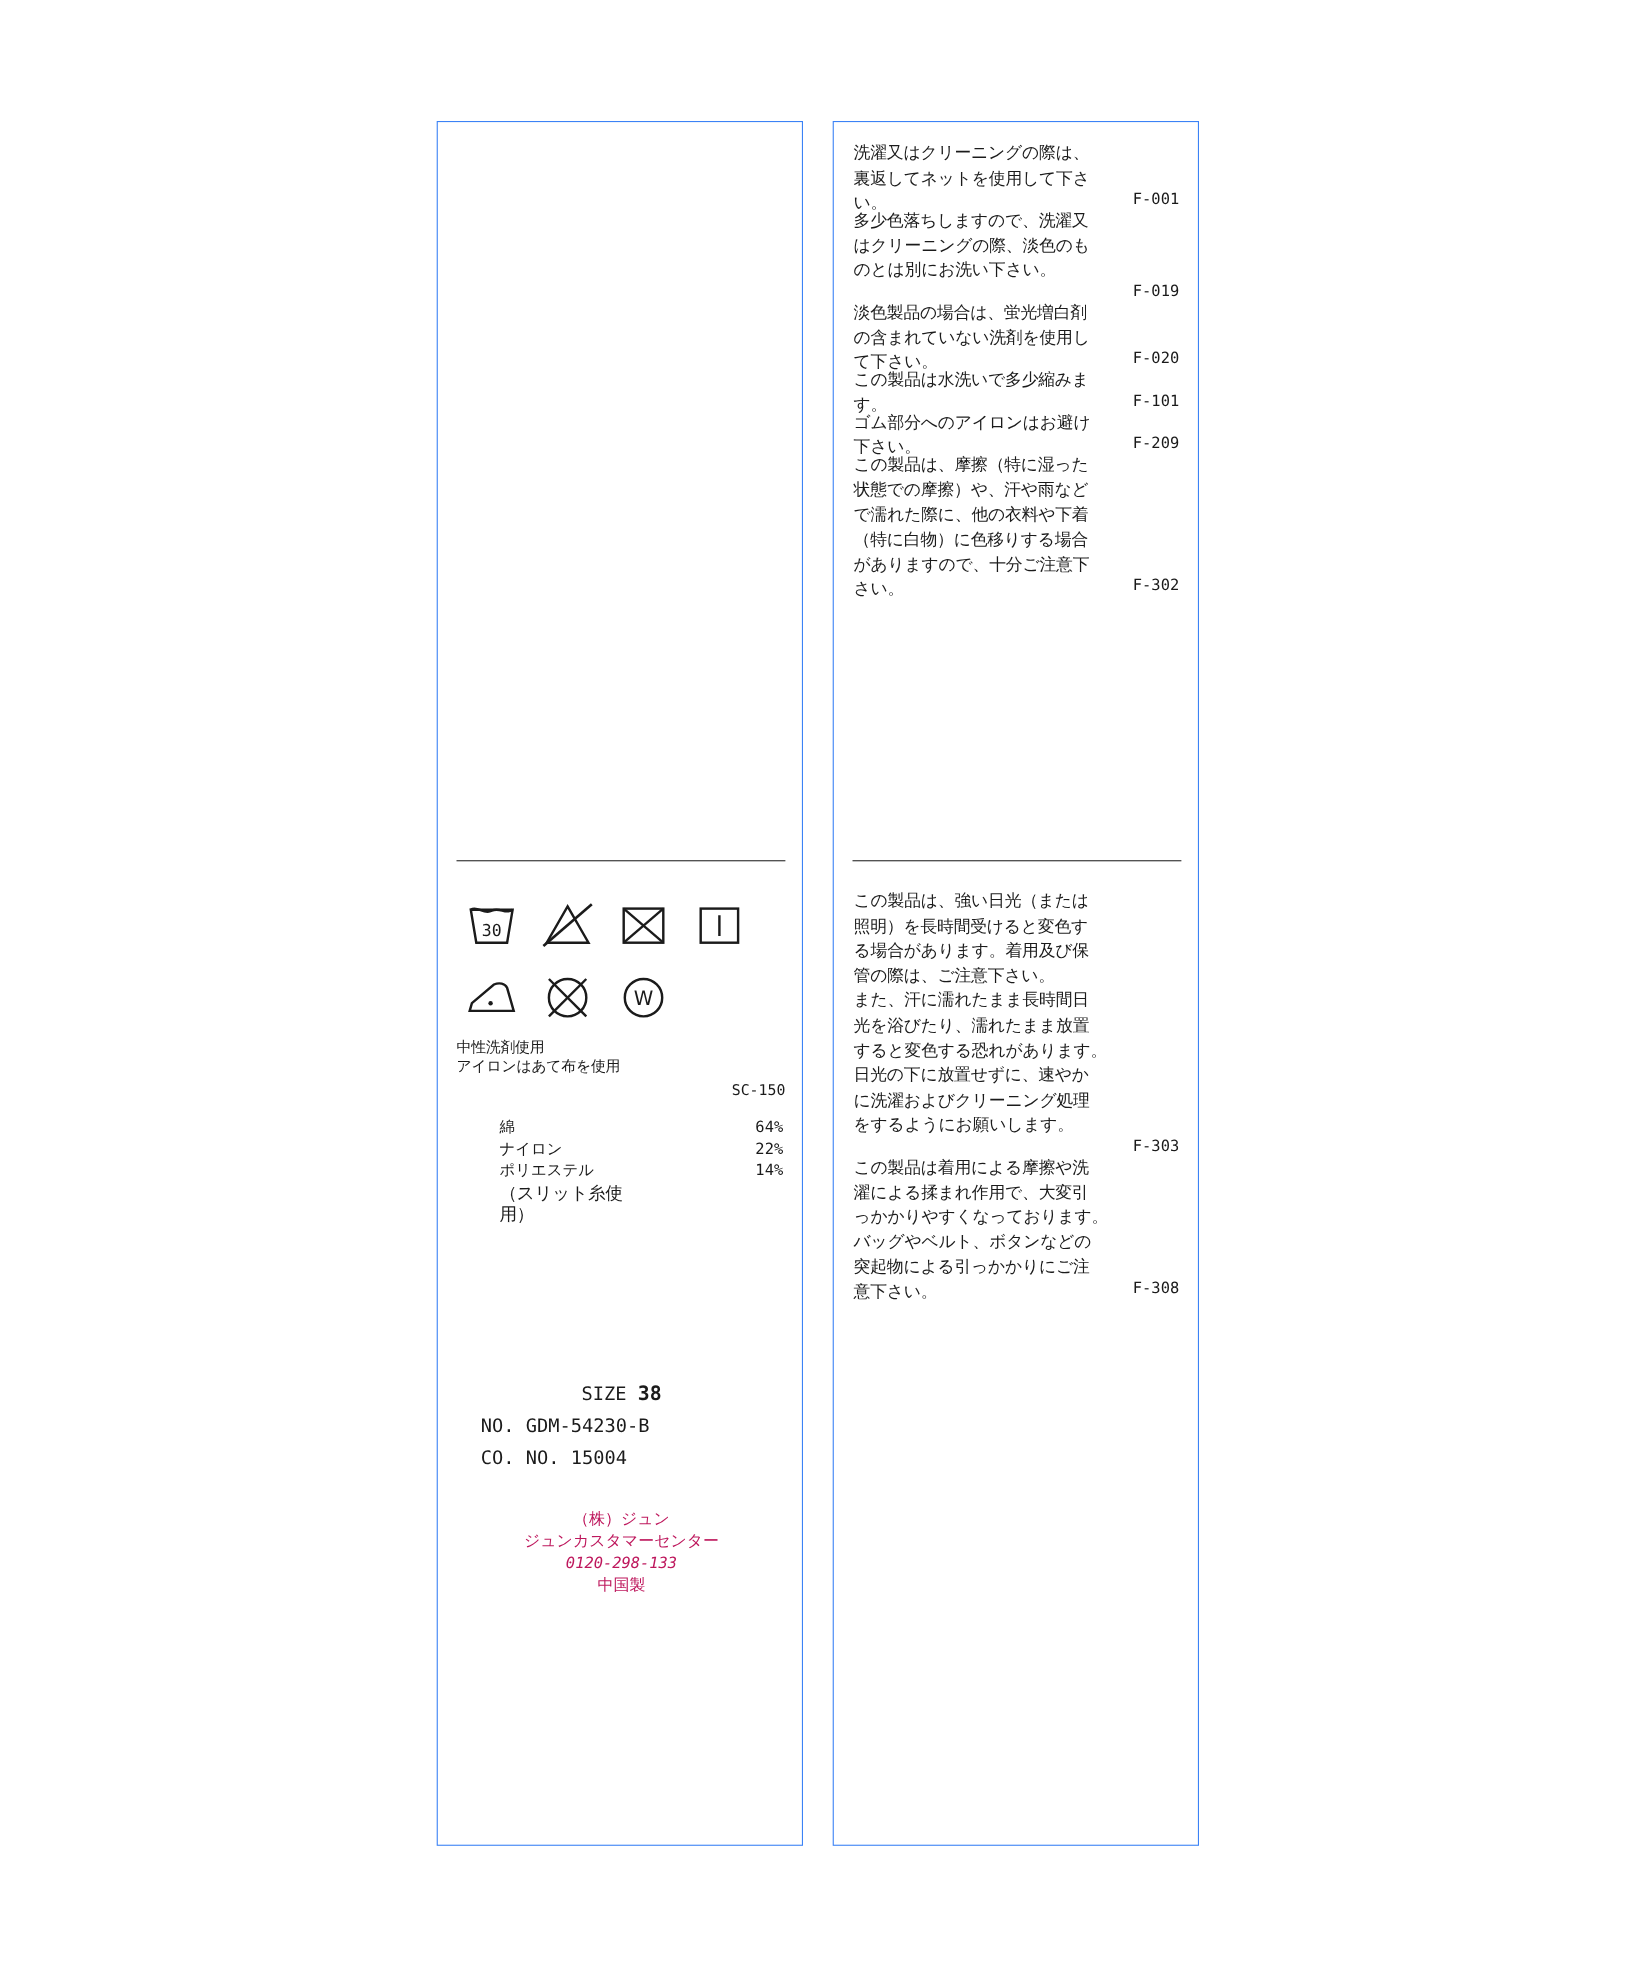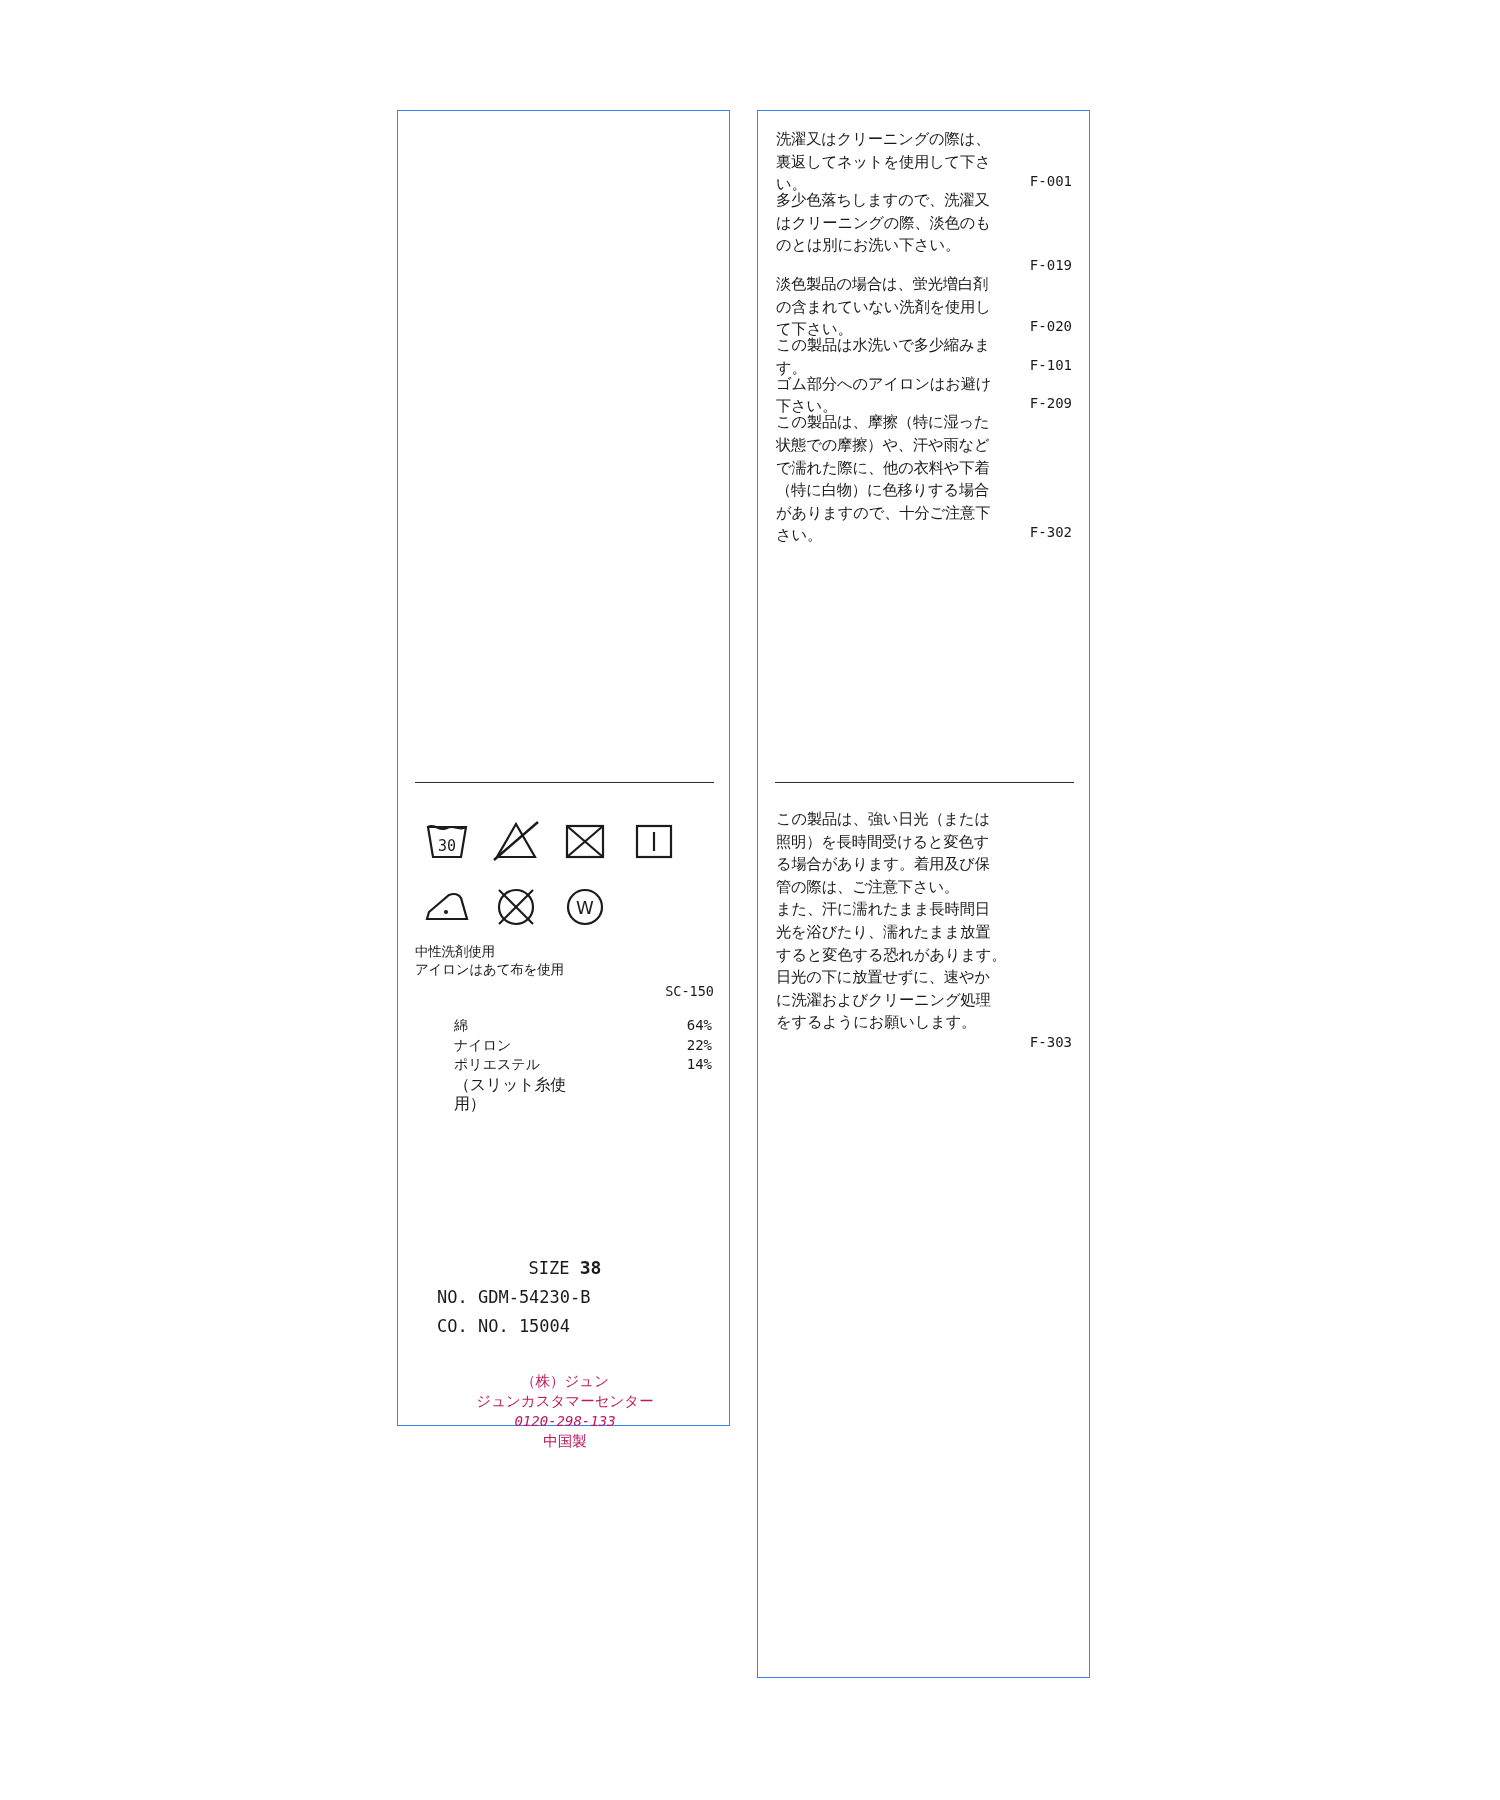--- a/index.html
+++ b/index.html
@@ -35,7 +35,7 @@
     left: 397px;
     top: 110px;
     width: 333px;
-    height: 1316px;
+    height: 1568px;
   }
   #right-panel {
     left: 757px;

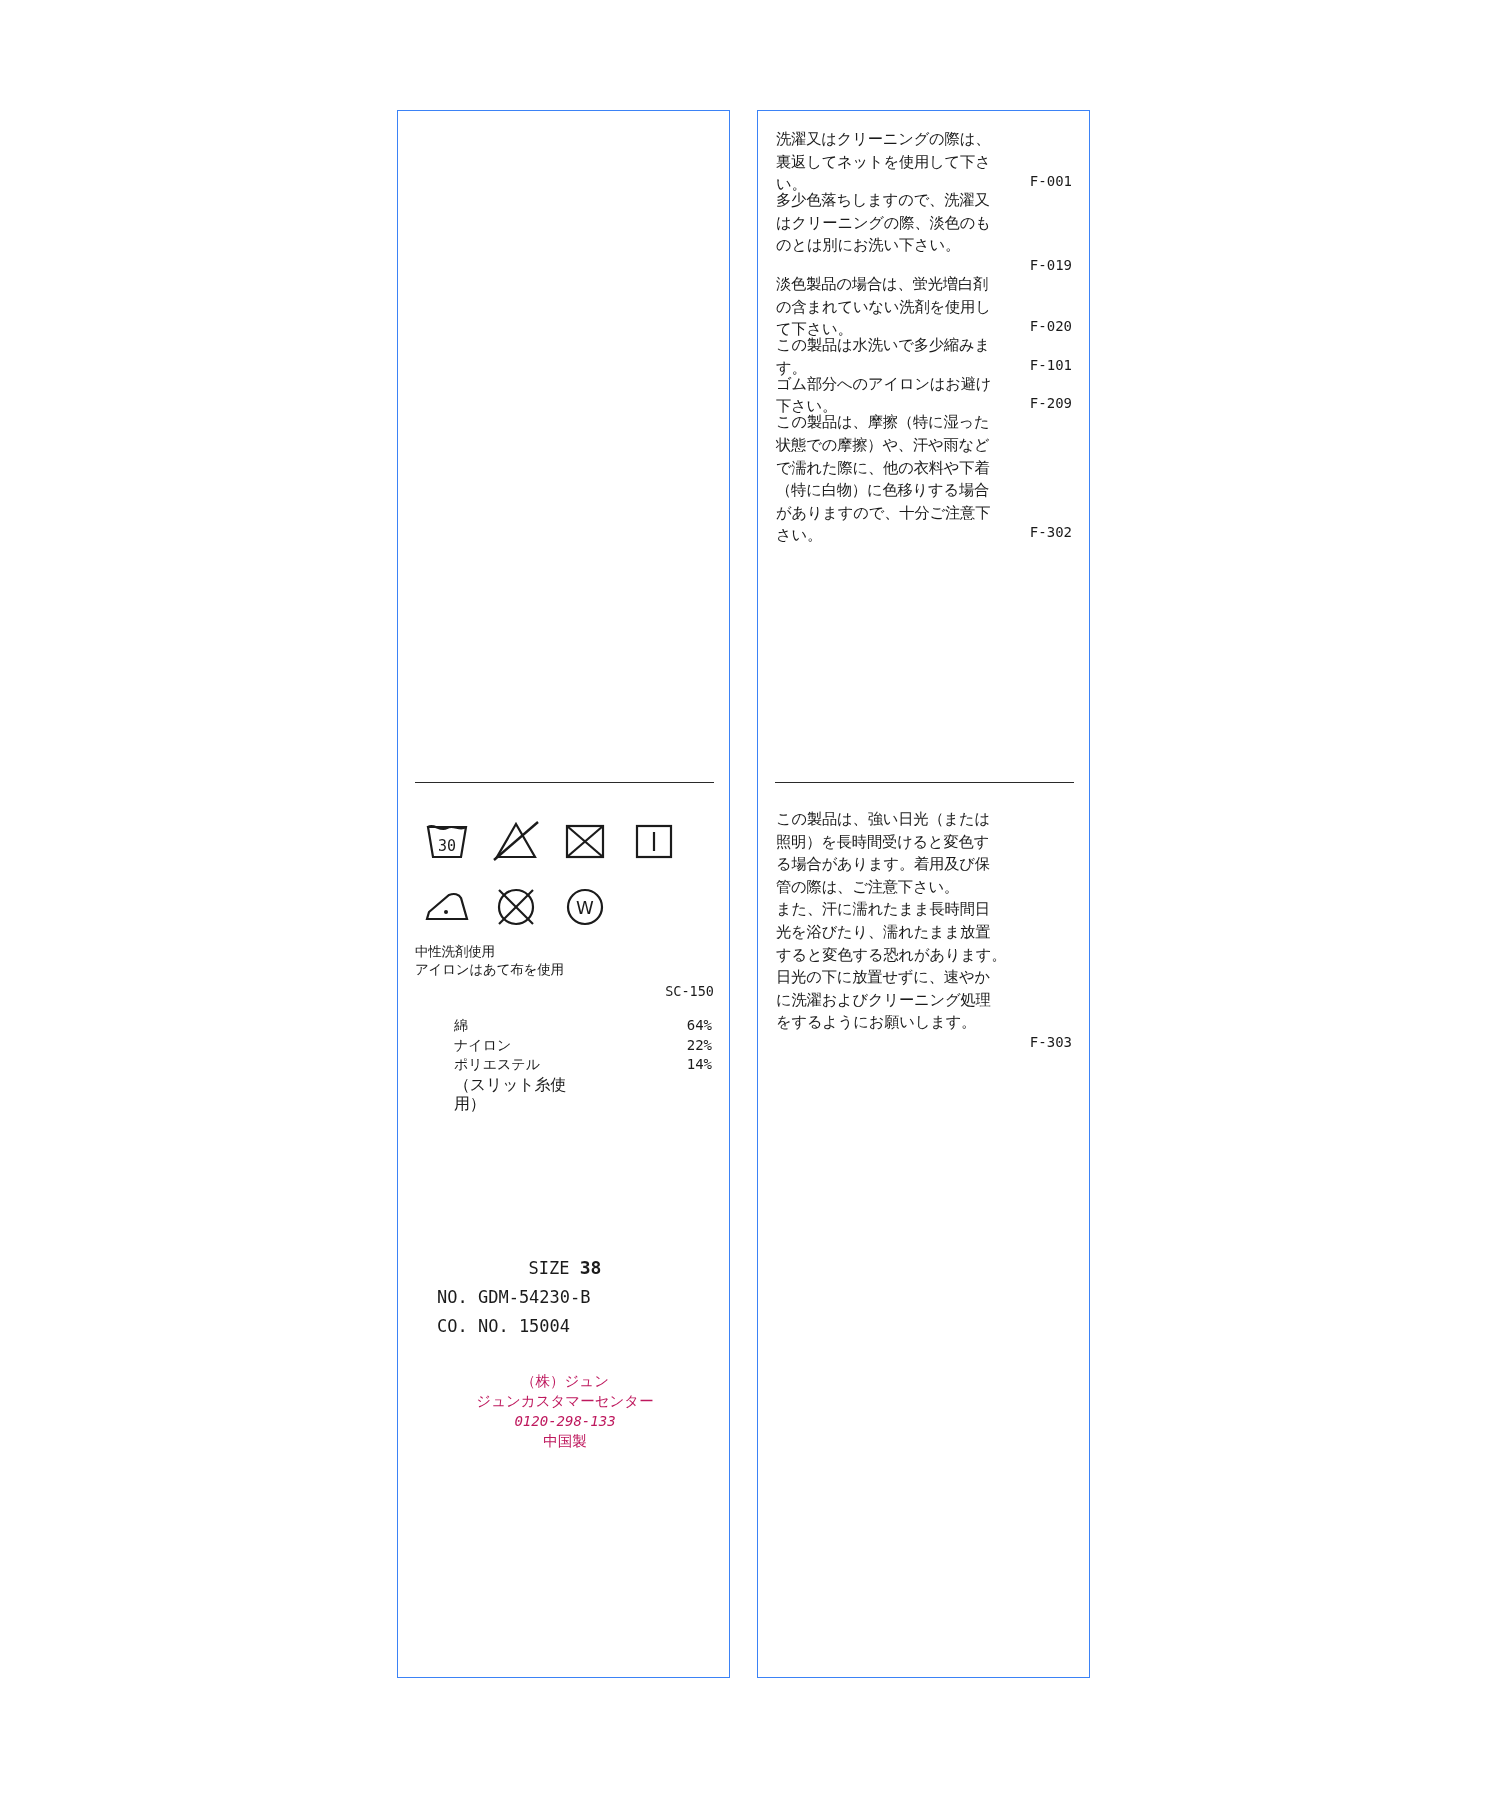--- a/index.html
+++ b/index.html
@@ -375,6 +375,15 @@
         <span class="fcode" style="margin-top:0px;">F-303</span>
       </div>
 
+      <div class="care-note">
+        <span class="jp body">この製品は着用による摩擦や洗
+濯による揉まれ作用で、大変引
+っかかりやすくなっております。
+バッグやベルト、ボタンなどの
+突起物による引っかかりにご注
+意下さい。</span>
+        <span class="fcode">F-308</span>
+      </div>
 
     </div>
 

